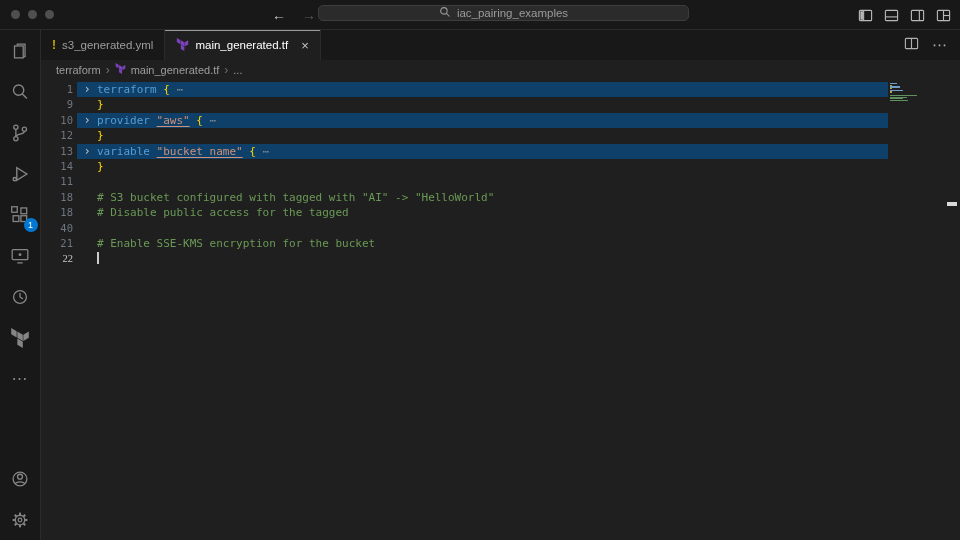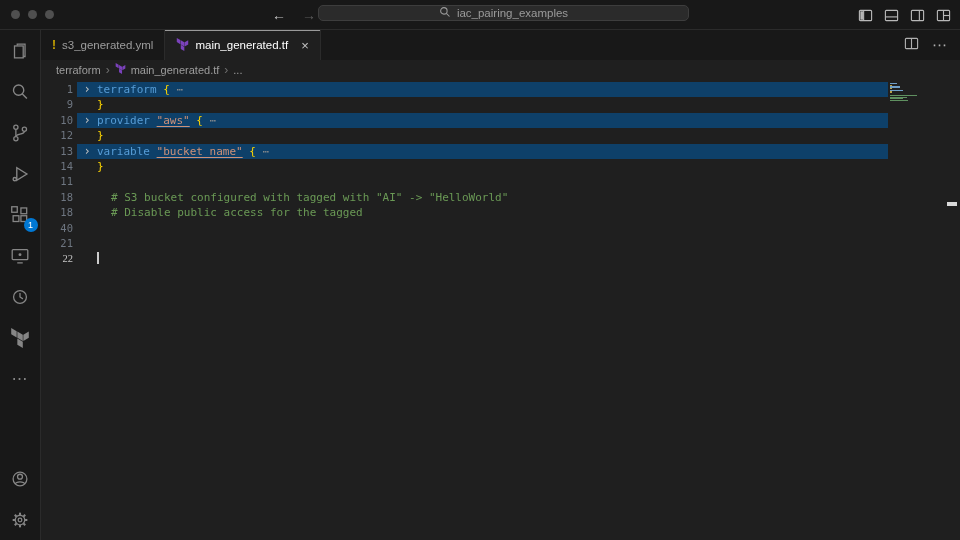--- a/index.html
+++ b/index.html
@@ -68,7 +68,7 @@
   .tk-brace { color:#ffd700; }
   .tk-stringu { color:#ce9178; text-decoration:underline; text-underline-offset:2px; }
   .tk-fold { color:#8f8f8f; }
-  .tk-cm { color:#6a9955;margin-left:14px; }
+  .tk-cm { color:#6a9955; }
   .tk-plain { color:#d4d4d4; }
   .cursor { display:inline-block; width:1.5px; height:12px; background:#cccccc;
     vertical-align:-2px; }

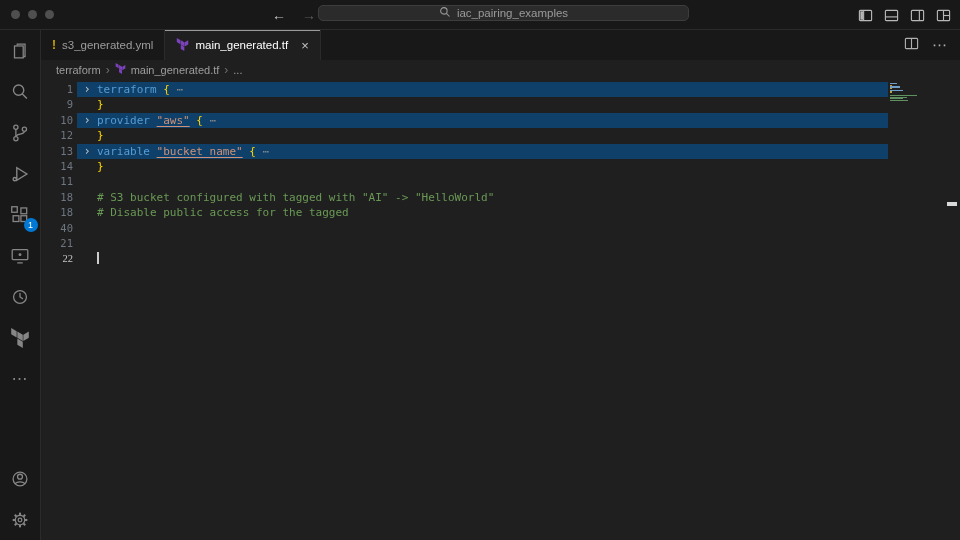--- a/index.html
+++ b/index.html
@@ -327,6 +327,10 @@
             </div>
             <div class="code-row">
               <span class="ln">21</span>
+              <span class="row-body">
+                <span class="fold-col"></span>
+                <span class="code"><span class="tk-cm"># Enable SSE-KMS encryption for the bucket</span></span>
+              </span>
             </div>
             <div class="code-row cur">
               <span class="ln">22</span>

